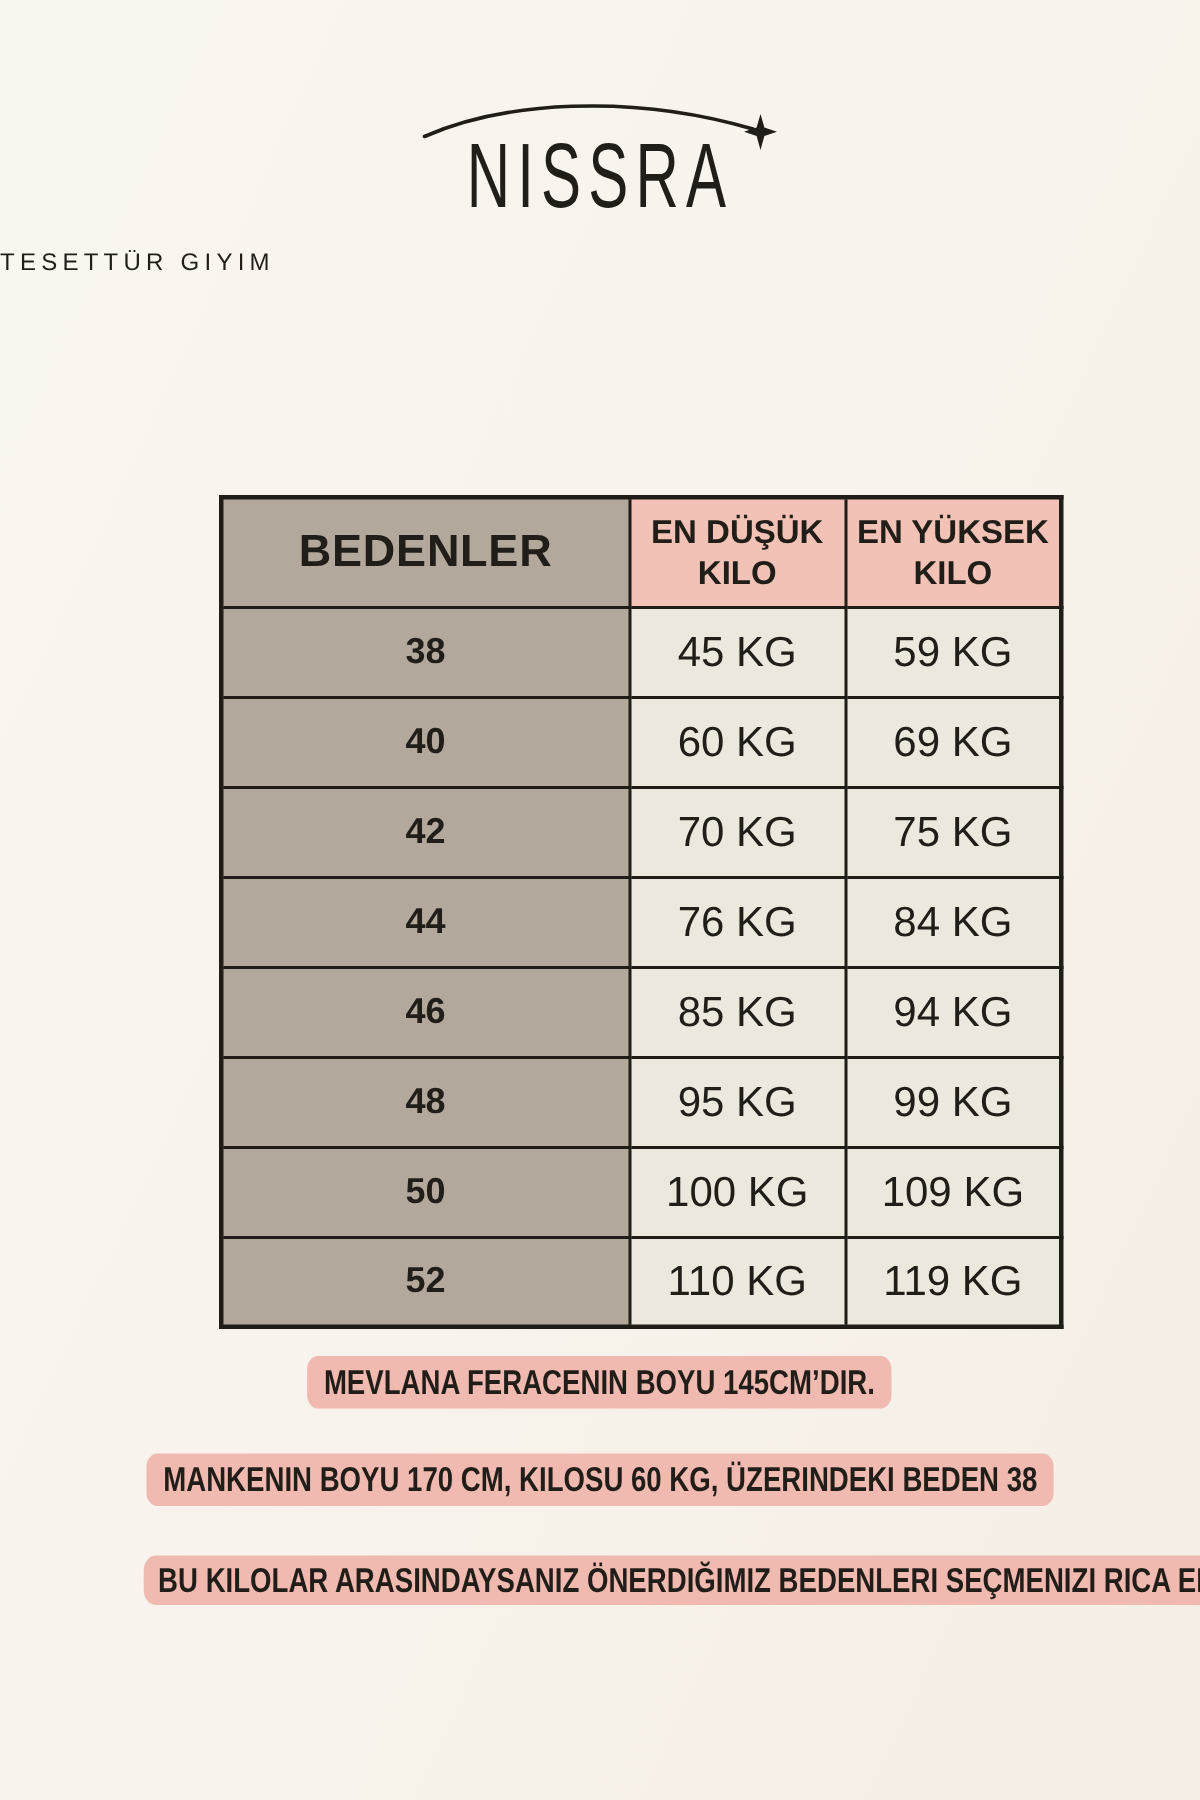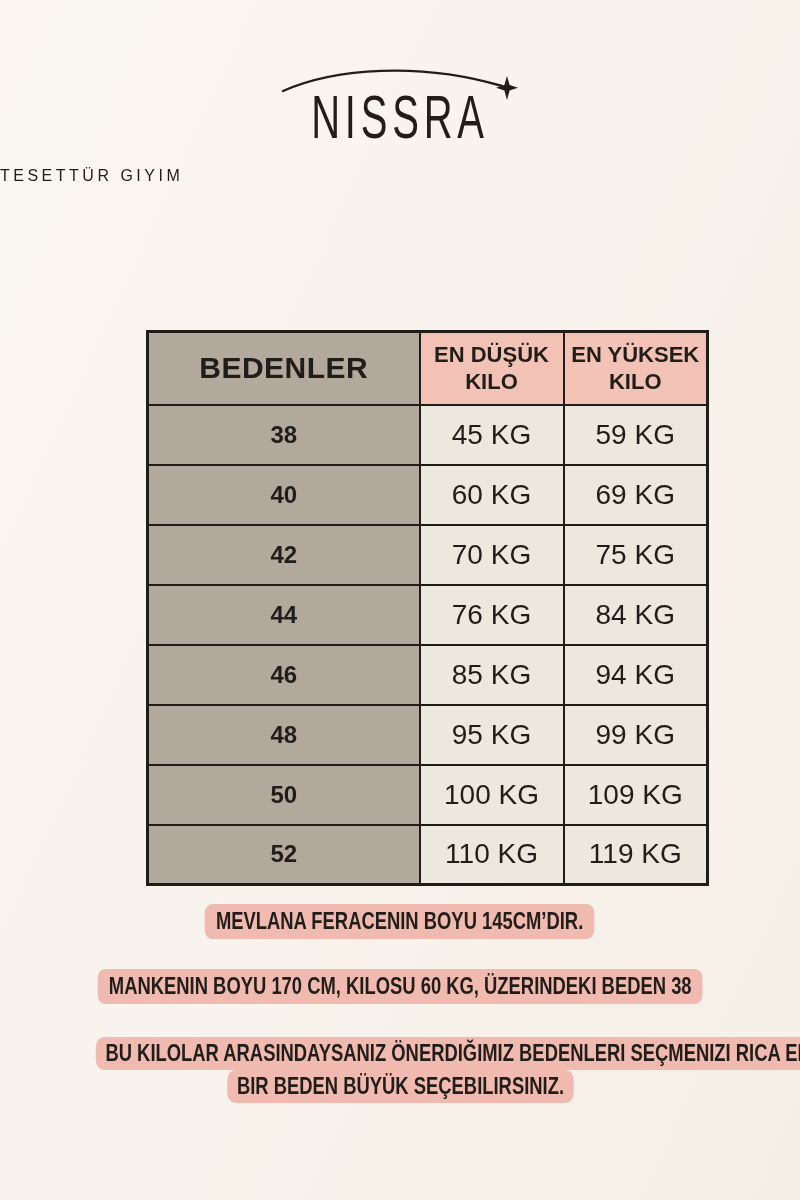--- a/index.html
+++ b/index.html
@@ -207,7 +207,6 @@
 
   <div class="note-row note-3">
     <div class="line"><span class="hl">BU KILOLAR ARASINDAYSANIZ ÖNERDIĞIMIZ BEDENLERI SEÇMENIZI RICA EDERIZ</span></div>
-    <div class="line"><span class="hl">BIR BEDEN BÜYÜK SEÇEBILIRSINIZ.</span></div>
   </div>
 
 </div>

